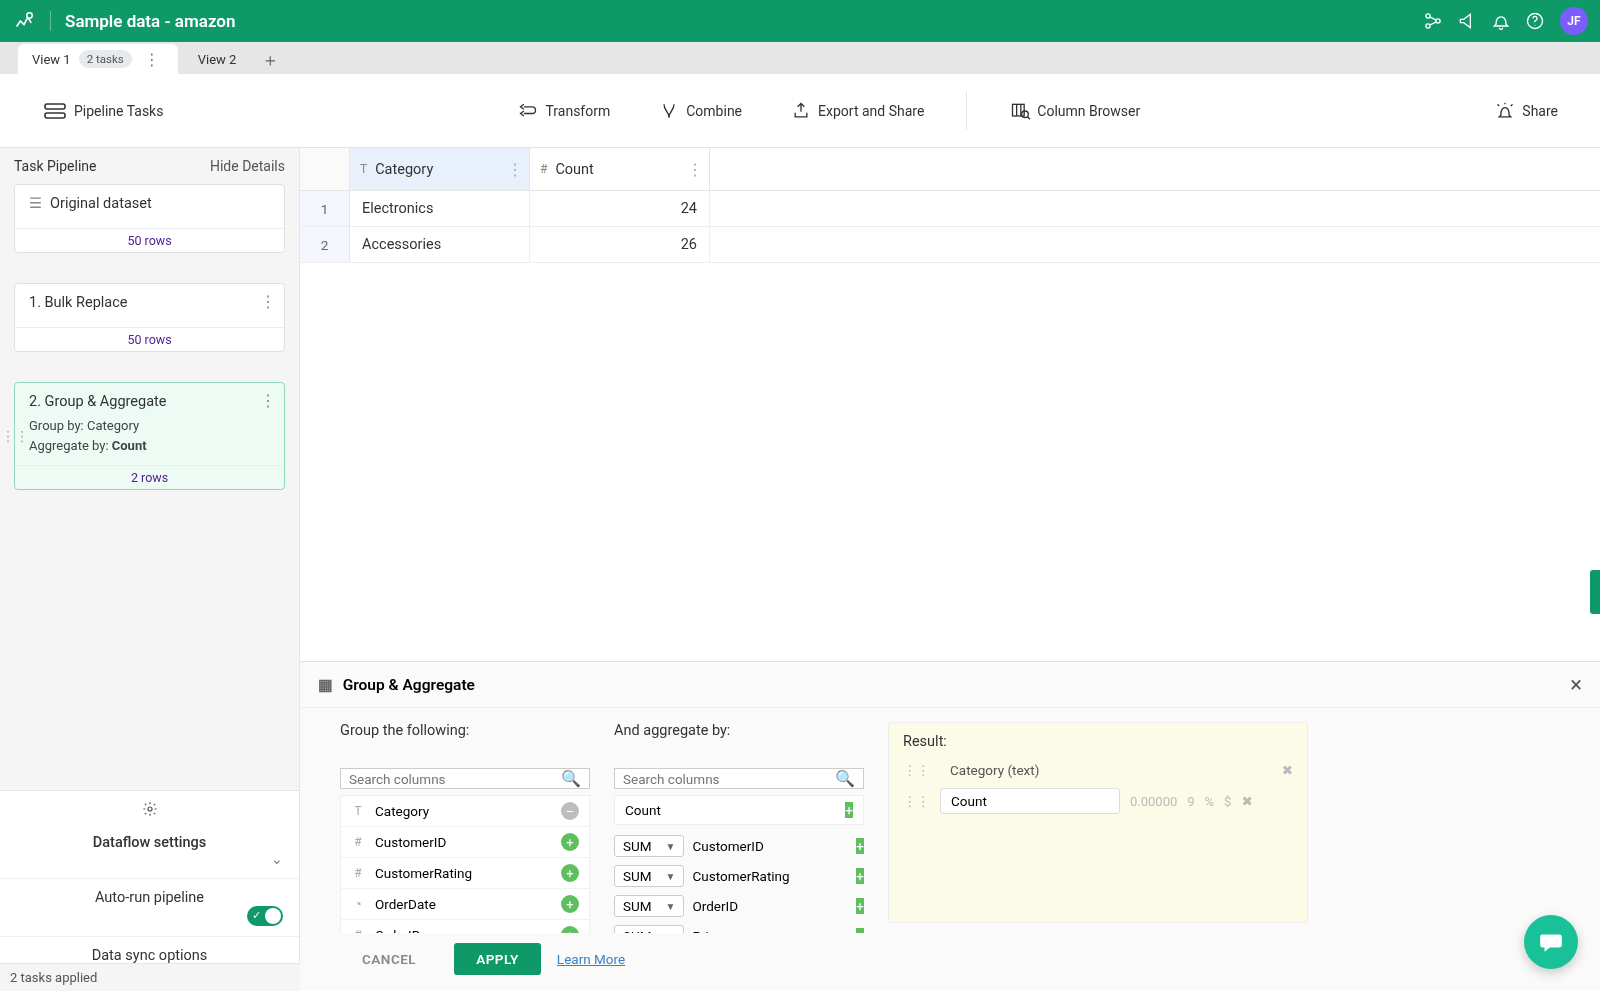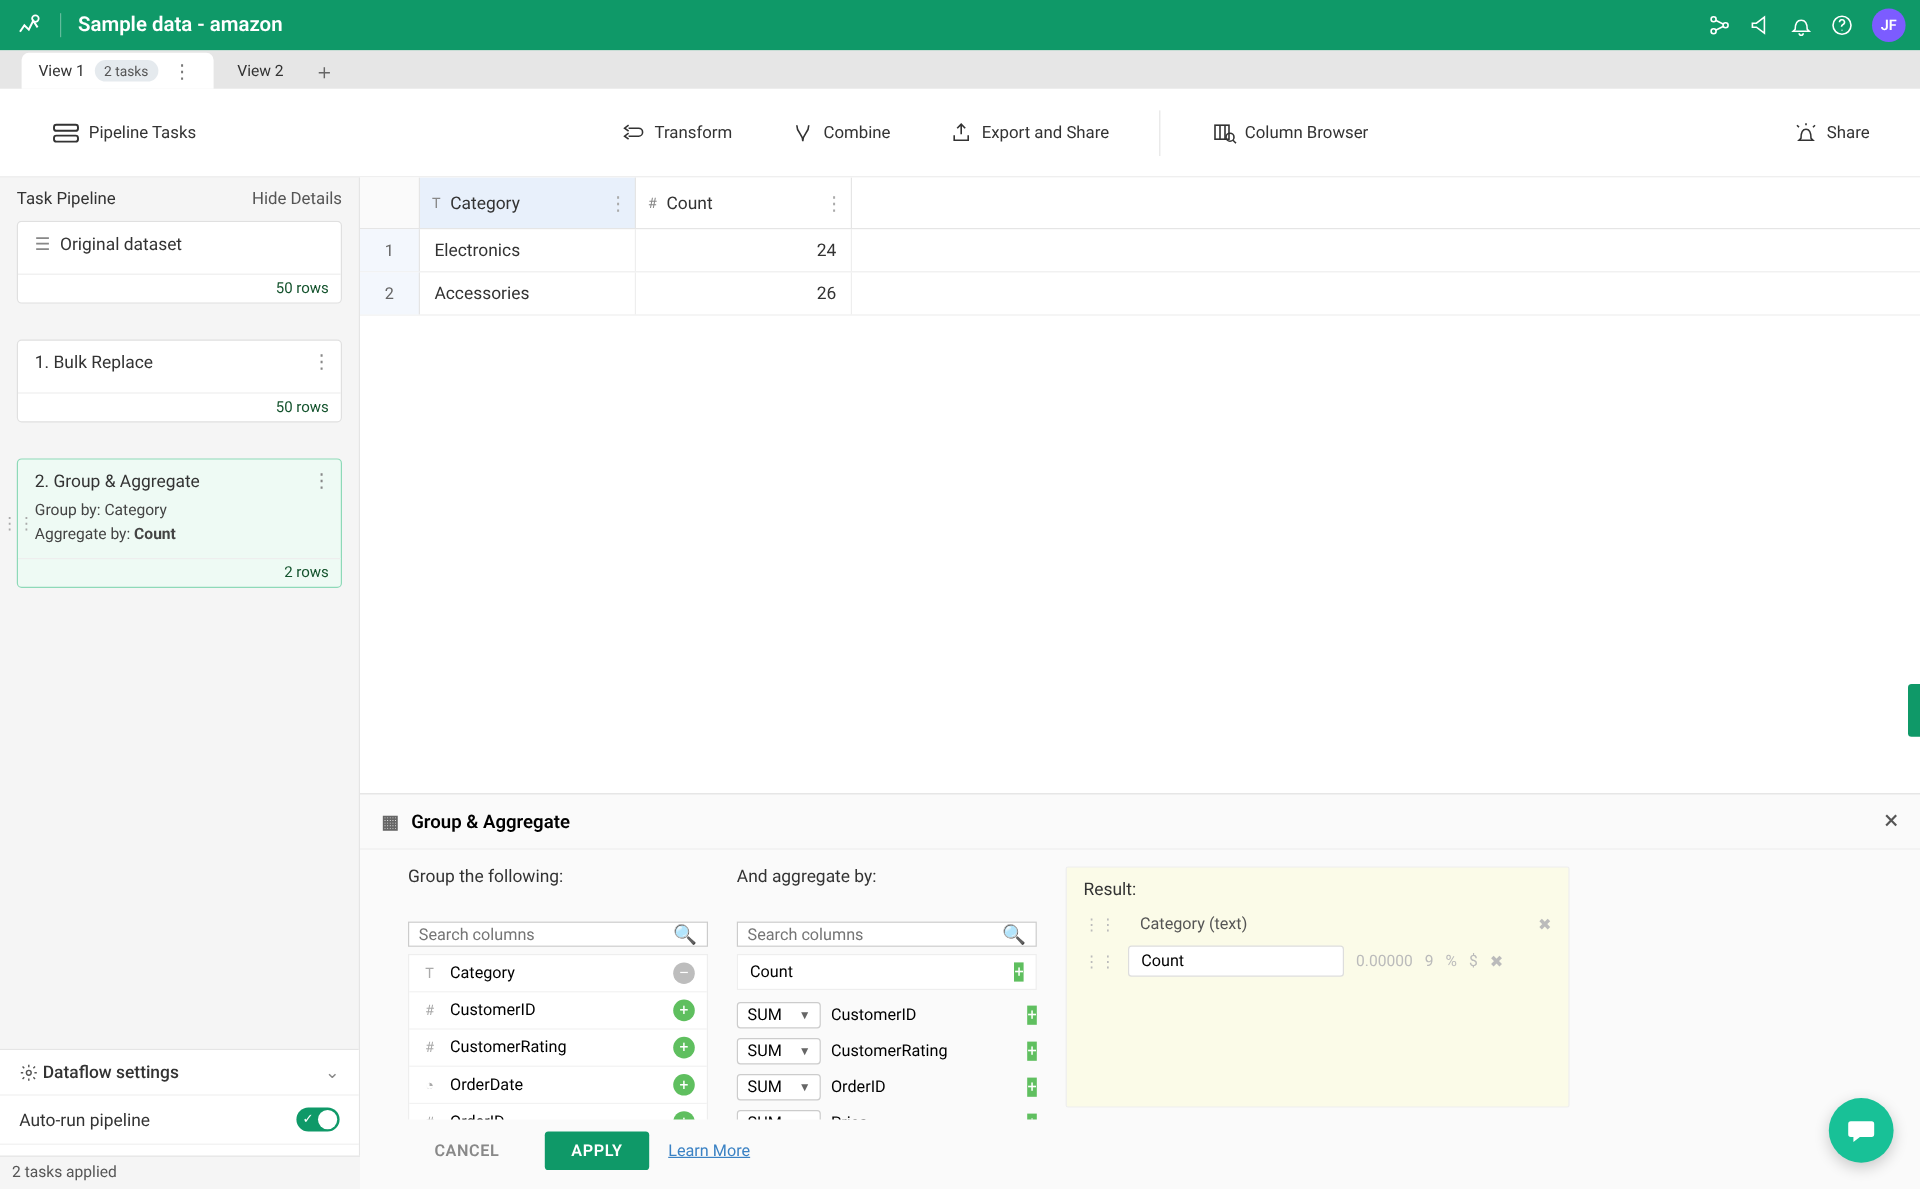--- a/index.html
+++ b/index.html
@@ -38,7 +38,7 @@
 .pipeline { flex:1; padding: 0 14px 10px 14px; overflow-y:auto; position: relative; }
 .task-card { background:#fff; border:1px solid #e0e0e0; border-radius:4px; margin-bottom: 30px; position: relative; }
 .task-card .body { padding: 10px 14px; font-size: 13.5px; color:#333; }
-.task-card .rows { text-align:right; font-size:12.5px; color:#14532d; padding: 4px 10px; border-top: 1px solid #eee; }
+.task-card .rows { text-align:center; font-size:12.5px; color:#4c1d95; padding: 4px 10px; border-top: 1px solid #eee; }
 .task-card.active { background:#eefaf4; border-color:#8ed9b8; }
 .task-card .card-title { font-size: 14.5px; margin-bottom: 6px; display:flex; align-items:center; gap:8px;}
 .task-card .card-kebab { position:absolute; right:8px; top:8px; color:#888; font-size:16px; cursor:pointer;}

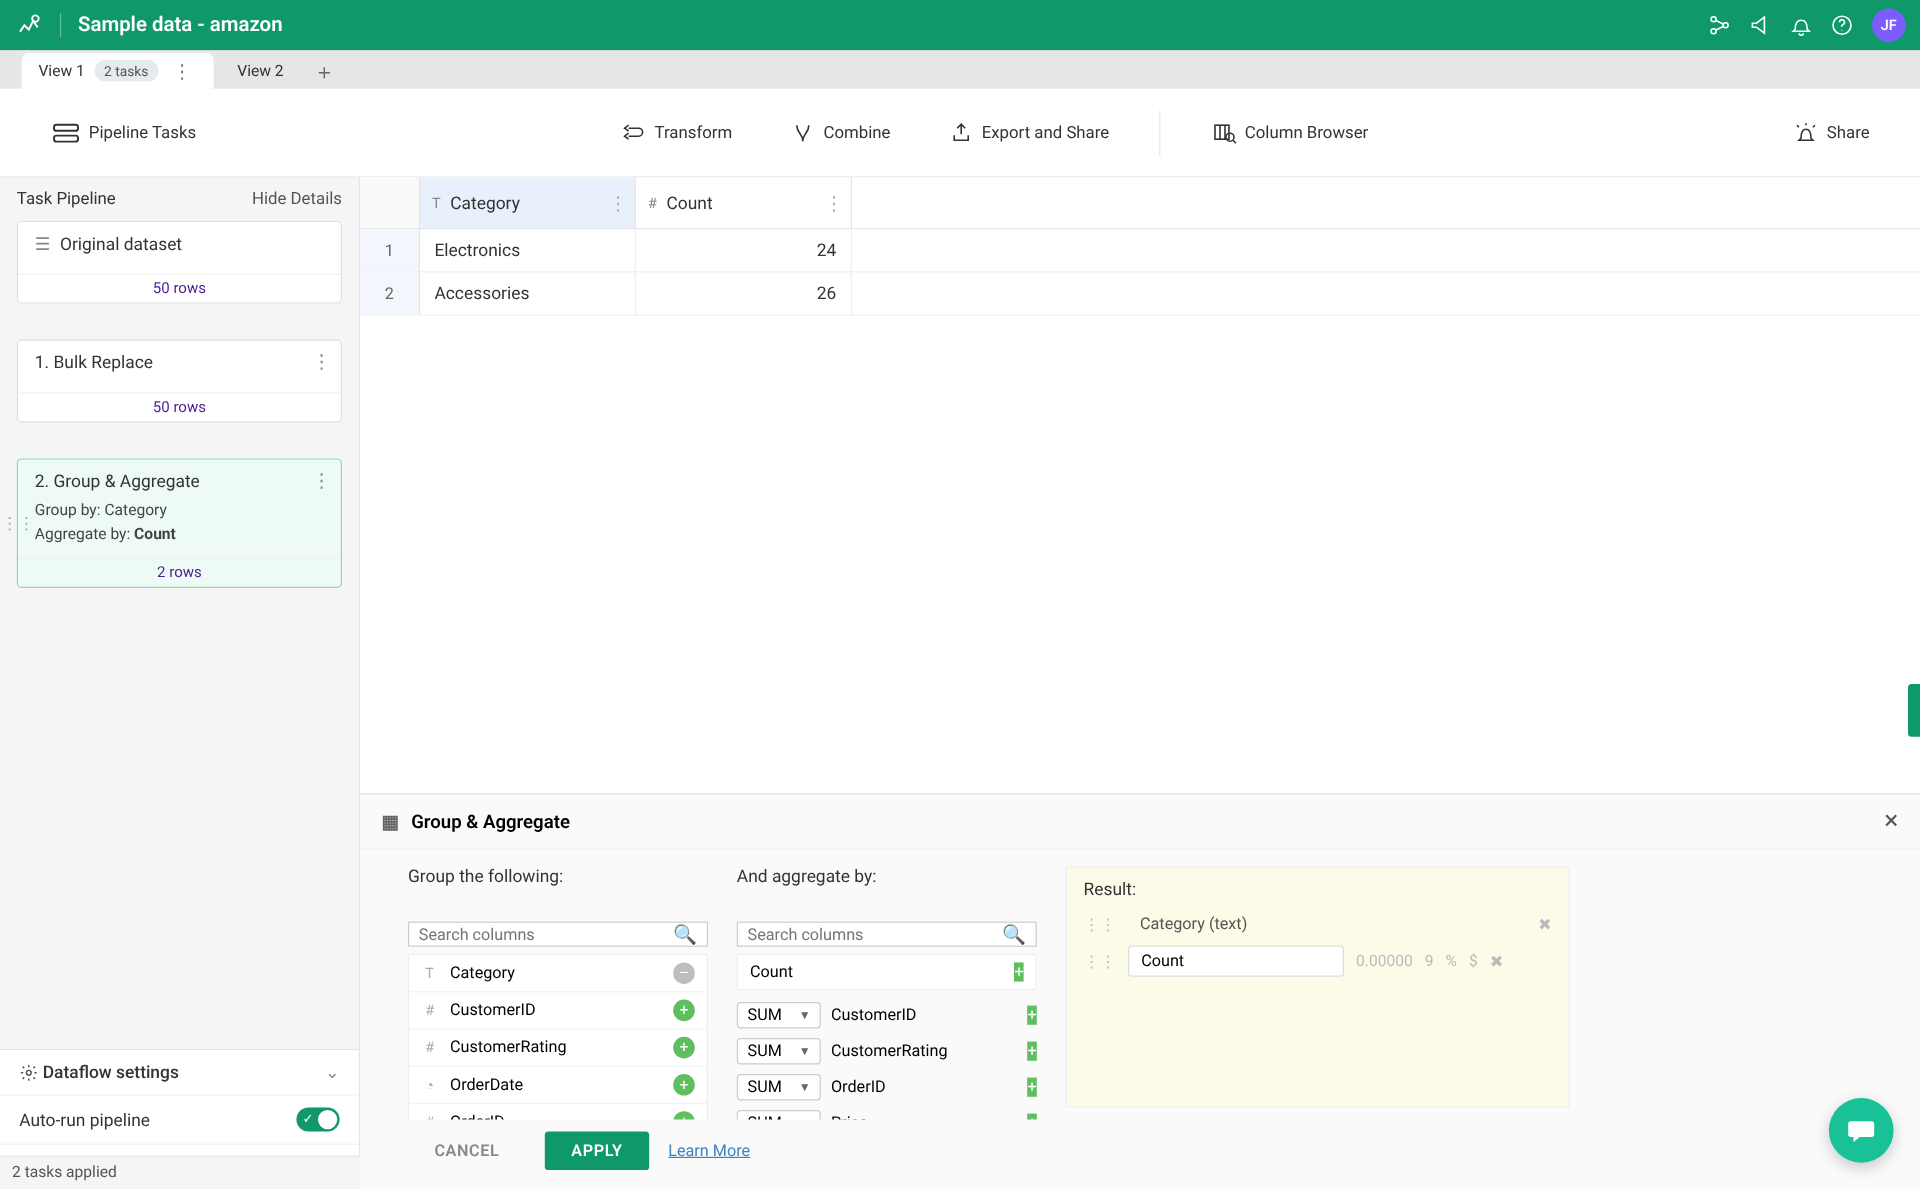--- a/index.html
+++ b/index.html
@@ -48,7 +48,7 @@
 
 
 .side-footer { border-top:1px solid #e5e5e5; background:#fff; }
-.side-footer .row { display:flex; align-items:center; padding: 10px 16px; font-size: 14.5px; color:#333; border-top:1px solid #f0f0f0;}
+.side-footer .row { display:flex; align-items:center; padding: 10px 16px; font-size: 14.5px; color:#333; border-top:1px solid #f0f0f0;flex-direction:column;}
 .side-footer .row:first-child { border-top:none; }
 .side-footer .gear-row { font-weight:500; }
 .chevron { margin-left:auto; color:#888; }

